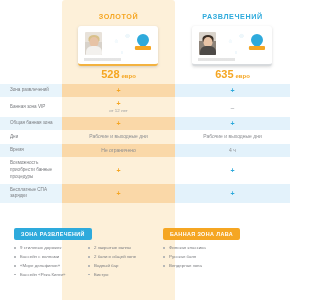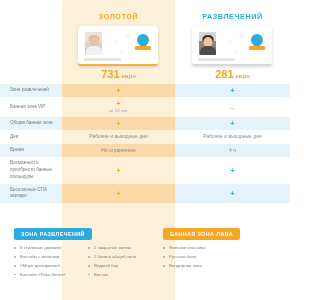--- a/index.html
+++ b/index.html
@@ -182,7 +182,7 @@
     </div>
 
     <div class="price price-gold">
-      <span>731</span><span class="cur">евро</span>
+      <span>528</span><span class="cur">евро</span>
     </div>
     <div class="price price-silver">
       <span>281</span><span class="cur">евро</span>

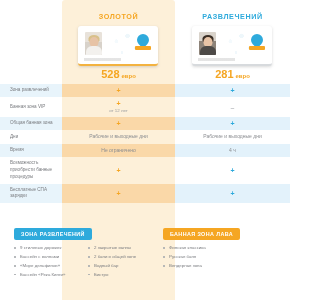--- a/index.html
+++ b/index.html
@@ -185,7 +185,7 @@
       <span>528</span><span class="cur">евро</span>
     </div>
     <div class="price price-silver">
-      <span>281</span><span class="cur">евро</span>
+      <span>635</span><span class="cur">евро</span>
     </div>
   </div>
 

